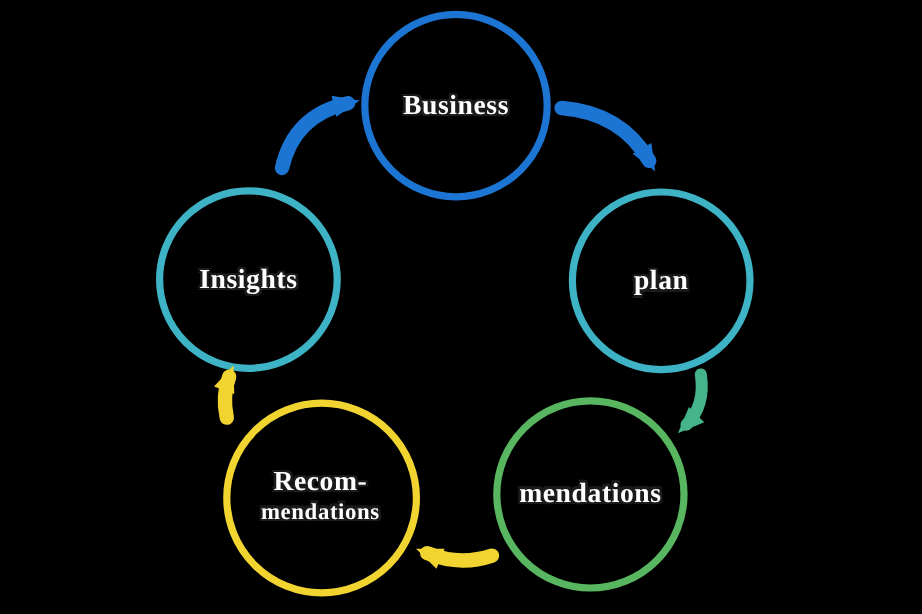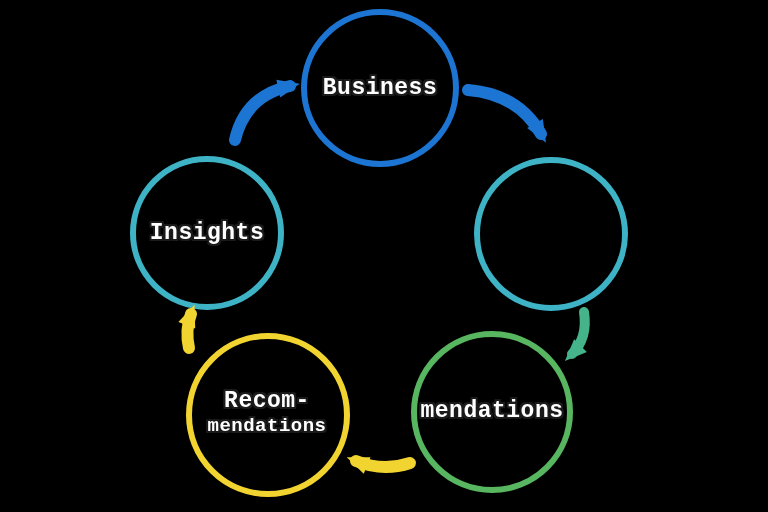--- a/index.html
+++ b/index.html
@@ -13,7 +13,7 @@
     height: 512px;
     background: #000;
     overflow: hidden;
-    font-family: Liberation Mono, monospace;
+    font-family: Liberation Serif, serif;
   }
   #diagram-svg {
     position: absolute;

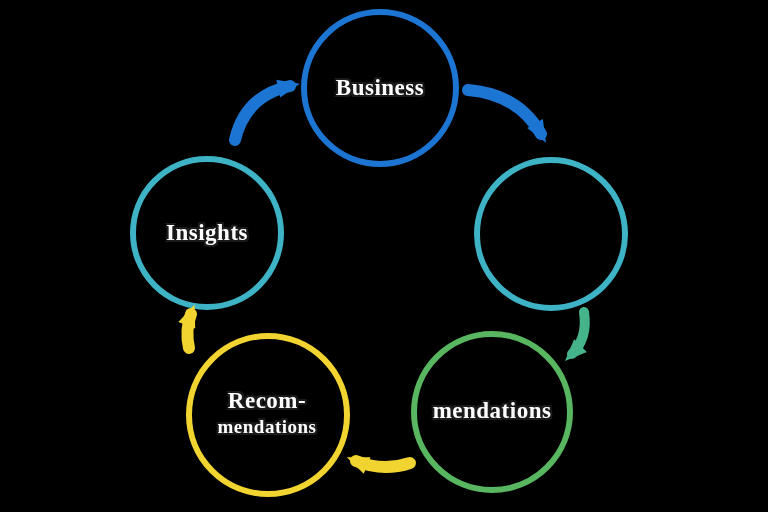--- a/index.html
+++ b/index.html
@@ -82,6 +82,7 @@
   </div>
 
   <div id="label-analysis" class="node-label">
+    <div class="line2">plan</div>
   </div>
 
   <div id="label-data" class="node-label">

